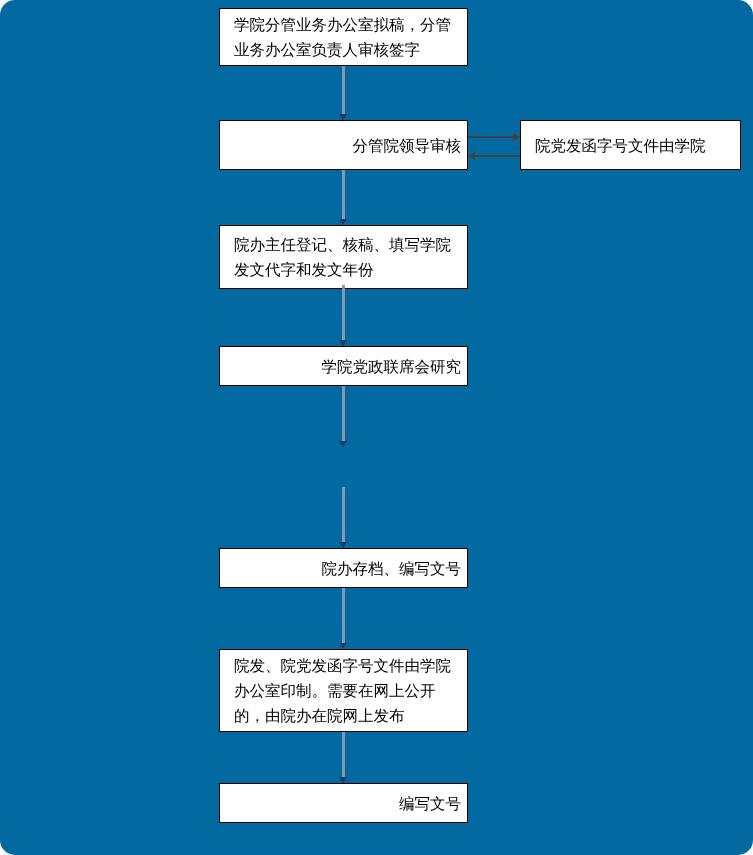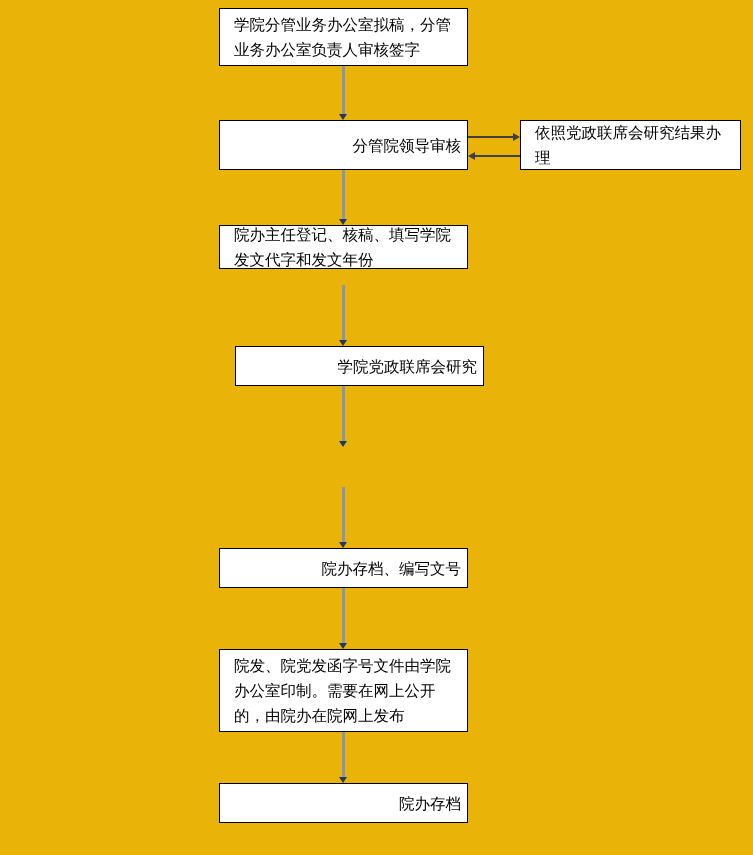--- a/index.html
+++ b/index.html
@@ -15,8 +15,9 @@
     position: relative;
     width: 753px;
     height: 855px;
-    background: #eab308;
+    background: #0369a1;
     overflow: hidden;
+    border-radius: 15px;
   }
   .node {
     position: absolute;

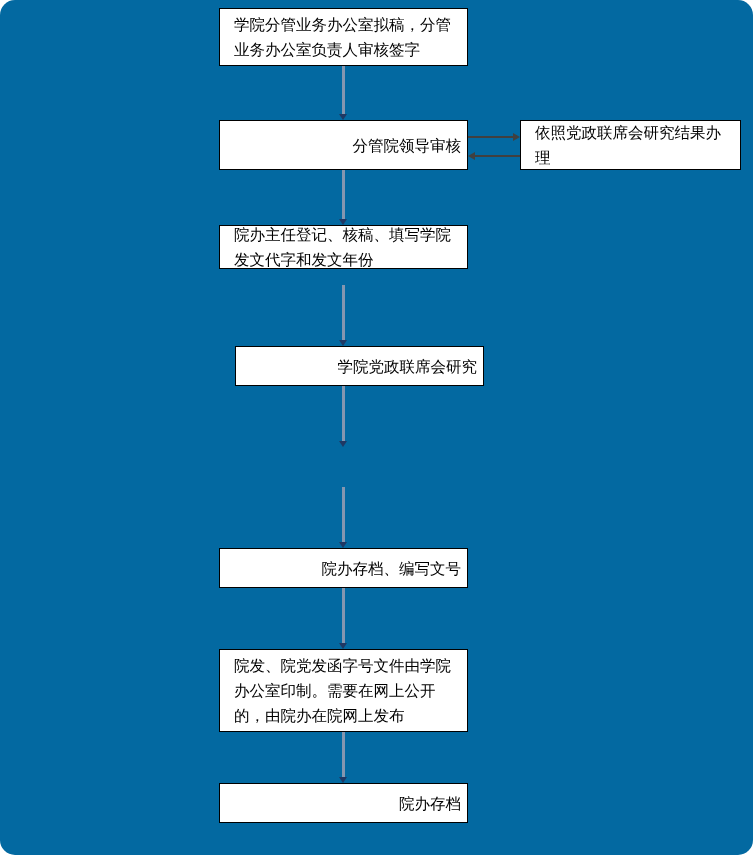--- a/index.html
+++ b/index.html
@@ -105,7 +105,7 @@
   </div>
 
   <div class="node left" style="left:520px; top:120px; width:221px; height:50px;">
-    <span class="node-text">依照党政联席会研究结果办理</span>
+    <span class="node-text">院党发函字号文件由学院</span>
   </div>
 
   <div class="hconn" style="left:468px; top:136px; width:45px;"></div>

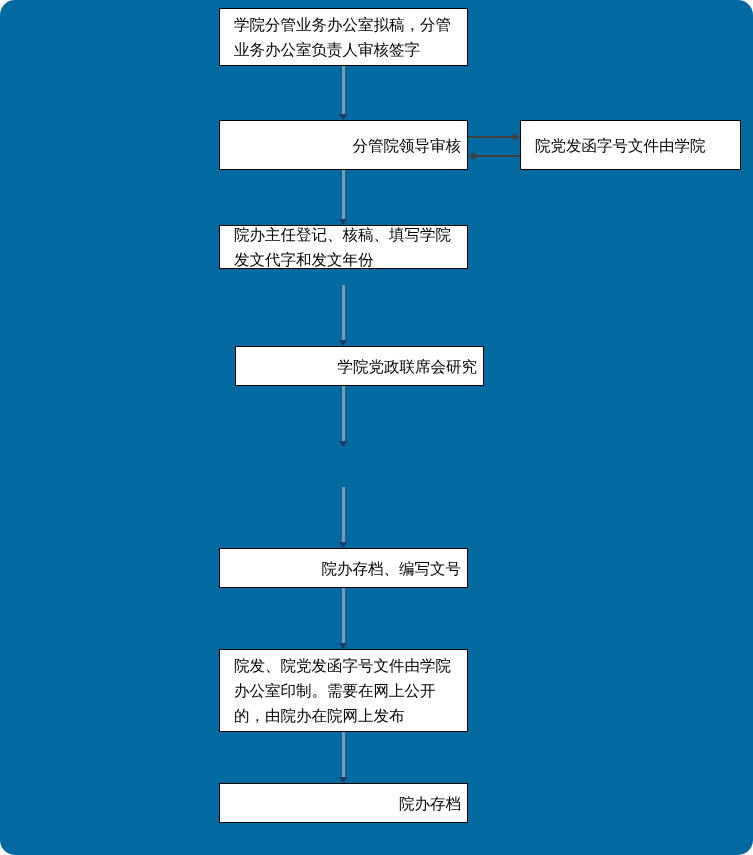--- a/index.html
+++ b/index.html
@@ -119,7 +119,7 @@
     <div class="head" style="top:49px;"></div>
   </div>
 
-  <div class="node left" style="left:219px; top:225px; width:249px; height:44px;">
+  <div class="node left" style="left:219px; top:225px; width:249px; height:64px;">
     <span class="node-text">院办主任登记、核稿、填写学院
 发文代字和发文年份</span>
   </div>

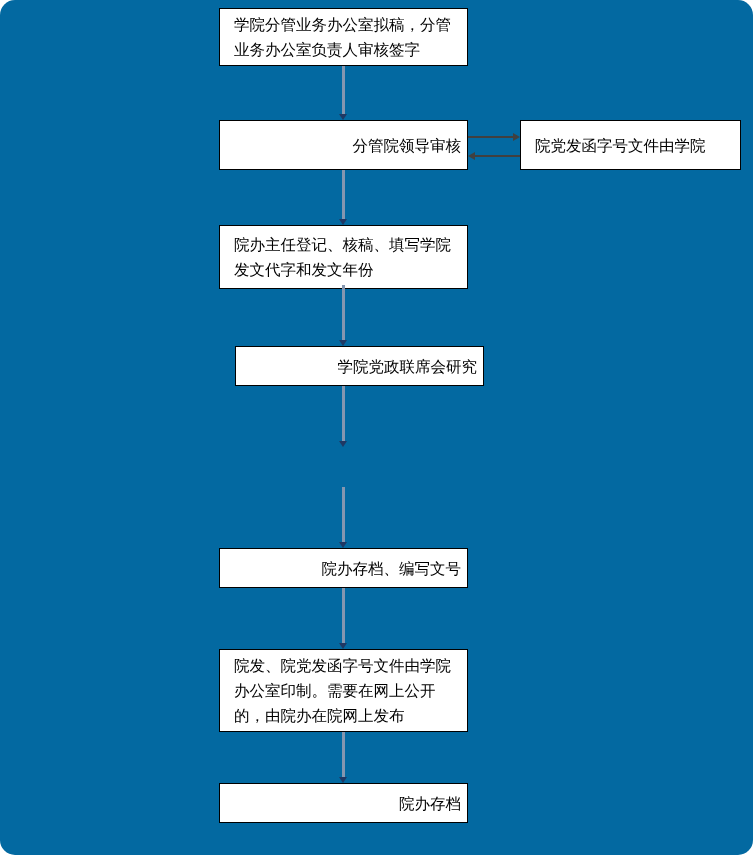--- a/index.html
+++ b/index.html
@@ -129,7 +129,7 @@
     <div class="head" style="top:55px;"></div>
   </div>
 
-  <div class="node center" style="left:219px; top:346px; width:249px; height:40px;margin-left:16px;">
+  <div class="node center" style="left:219px; top:346px; width:249px; height:40px;">
     <span class="node-text">学院党政联席会研究</span>
   </div>
 

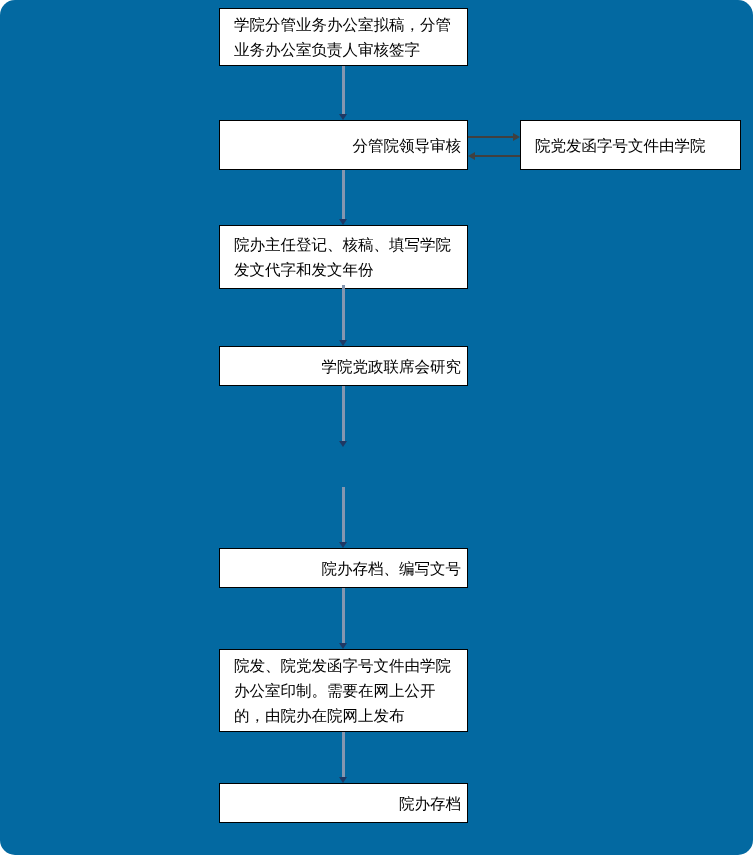--- a/index.html
+++ b/index.html
@@ -165,7 +165,7 @@
   </div>
 
   <div class="node center" style="left:219px; top:783px; width:249px; height:40px;">
-    <span class="node-text">院办存档</span>
+    <span class="node-text">编写文号</span>
   </div>
 
 </div>

